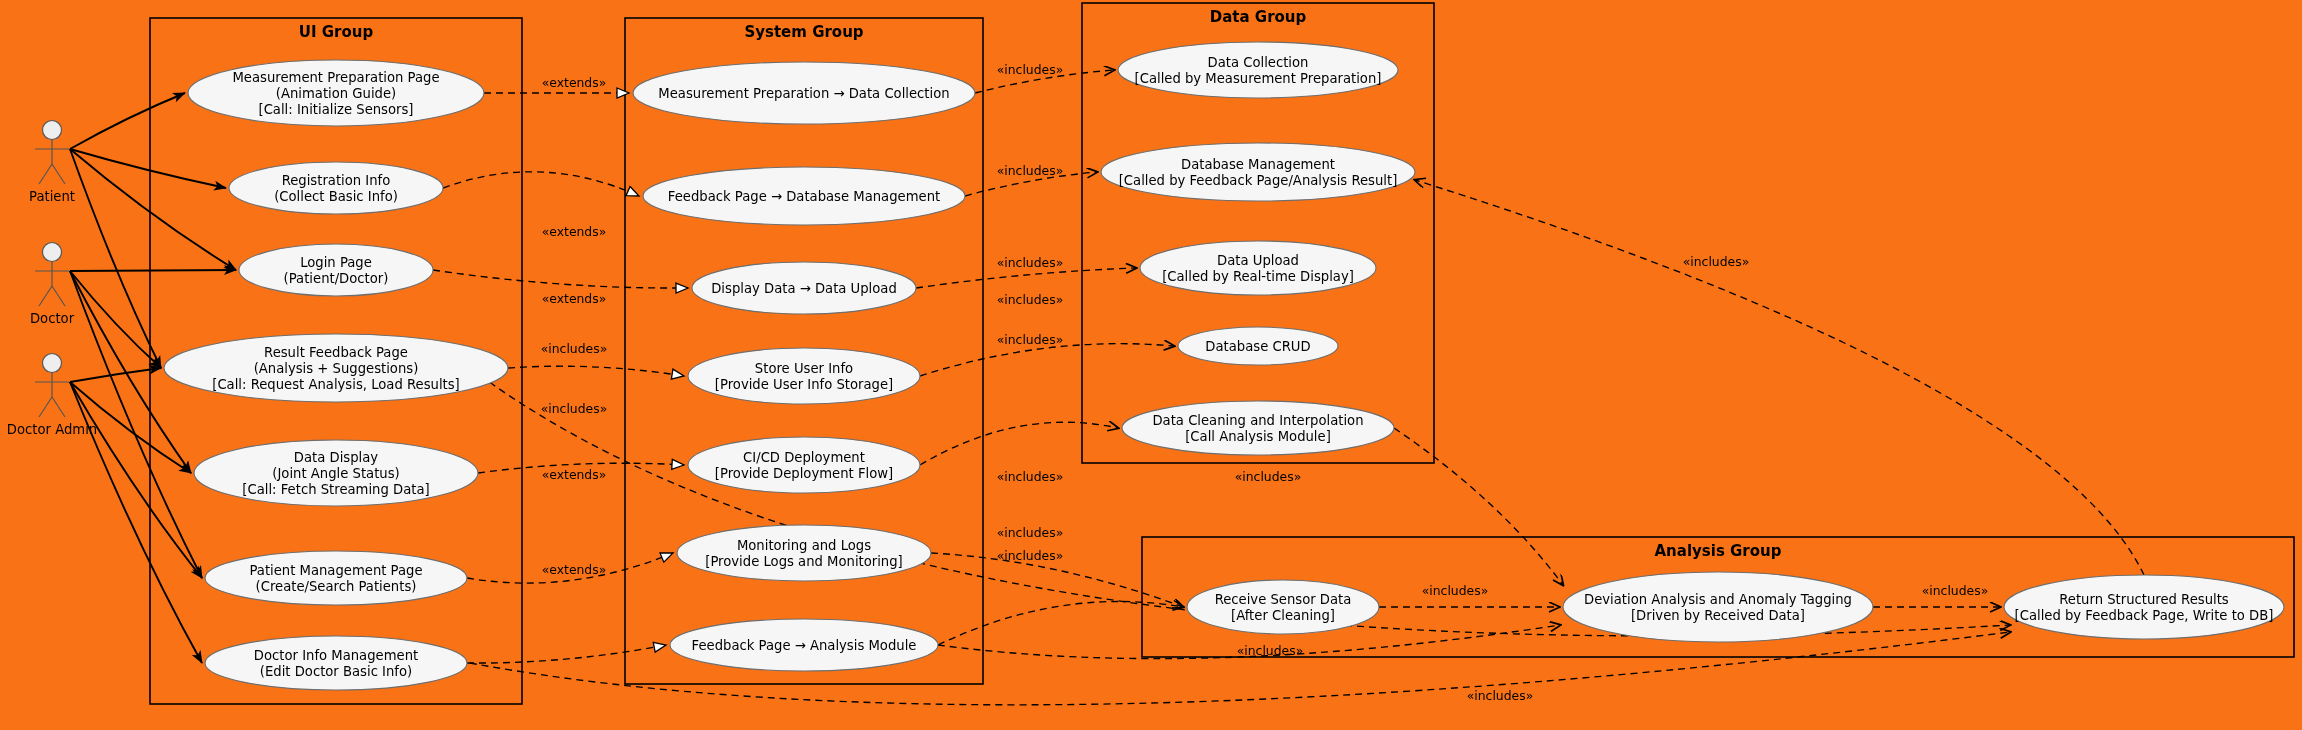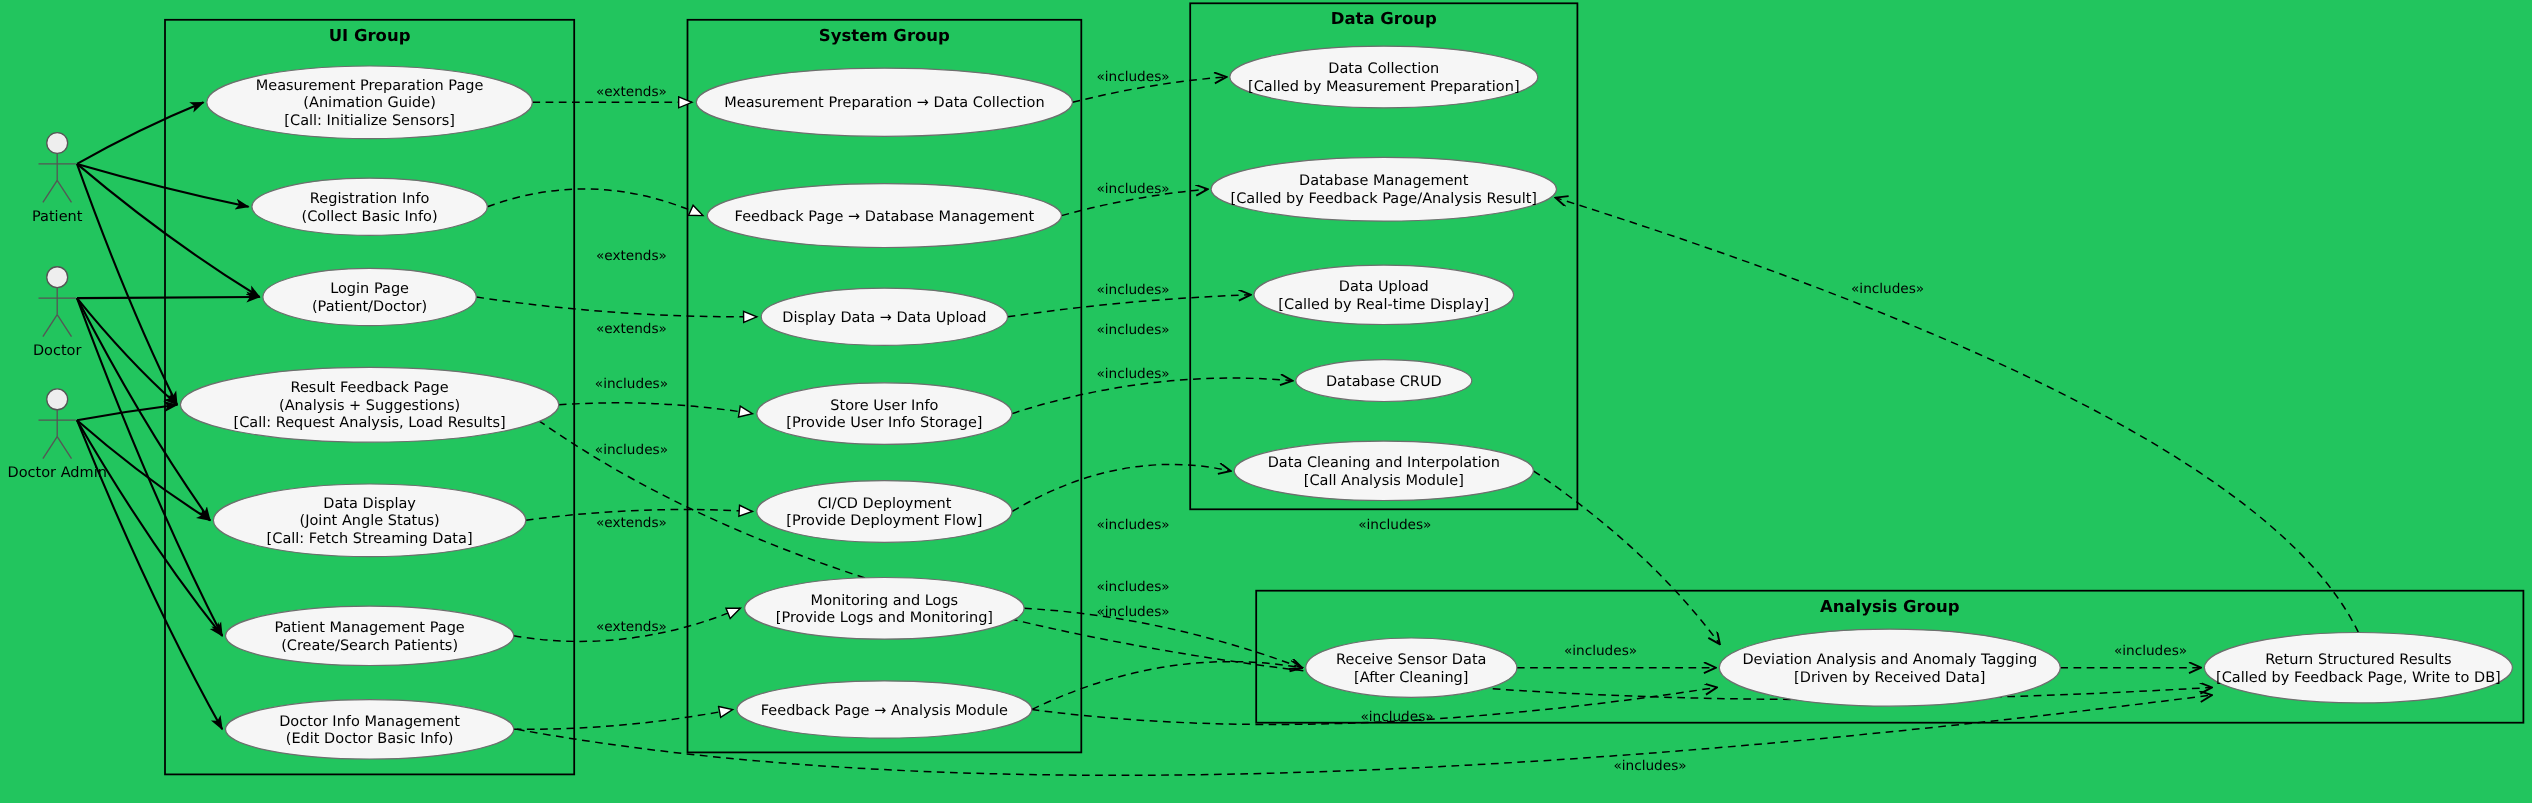--- a/index.html
+++ b/index.html
@@ -4,7 +4,7 @@
 <style>
   html,body{margin:0;padding:0;background:#ffffff;}
   body{font-family:"DejaVu Sans","Liberation Sans",sans-serif;}
-  #stage{position:relative;width:2302px;height:730px;background:#22c55e;overflow:hidden;}
+  #stage{position:relative;width:2302px;height:730px;background:#f97316;overflow:hidden;}
   svg.layer{position:absolute;left:0;top:0;width:2302px;height:730px;}
   .pkg-rect{fill:none;stroke:#000000;stroke-width:1.6;}
   .pkg-title{font-size:15px;font-weight:bold;fill:#000000;text-anchor:middle;

